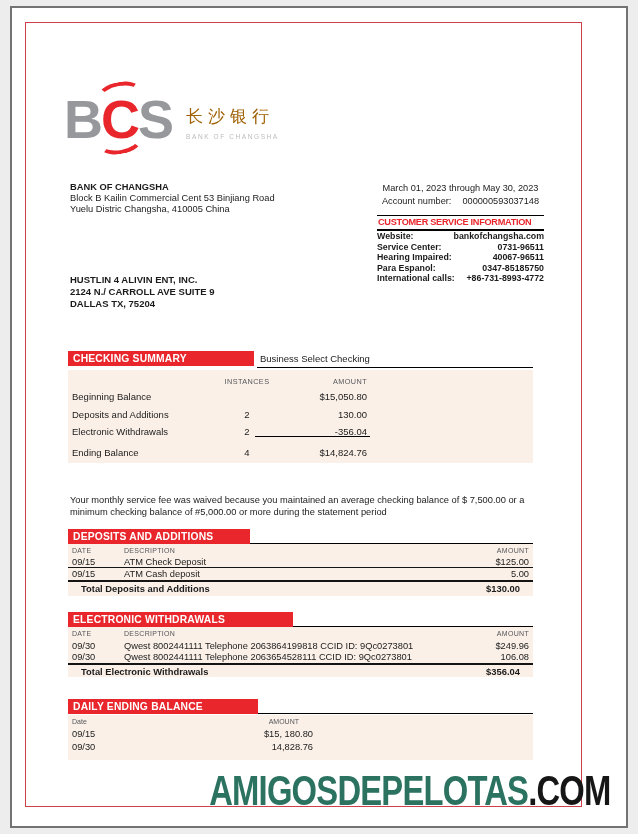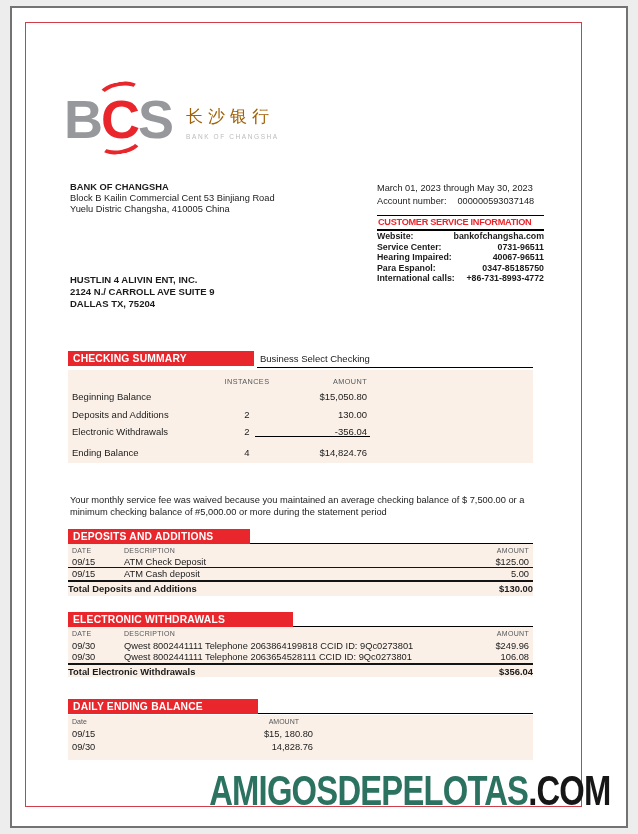--- a/index.html
+++ b/index.html
@@ -28,7 +28,7 @@
   
   .bank-addr { position:absolute; left:58px; top:174px; font-size:9.3px; line-height:11px; z-index:1; }
   .bank-addr .b { font-weight:bold; }
-  .stmt-info { position:absolute; left:365px; top:174px; width:167px; font-size:9.2px; line-height:12.5px; z-index:1; }
+  .stmt-info { position:absolute; left:365px; top:174px; width:167px; font-size:9.2px; line-height:12.5px; z-index:1;text-align:center; }
   .acct { margin-left:11px; }
   .cust-addr { position:absolute; left:58px; top:266px; font-size:9.5px; line-height:12px; font-weight:bold; z-index:1; }
 

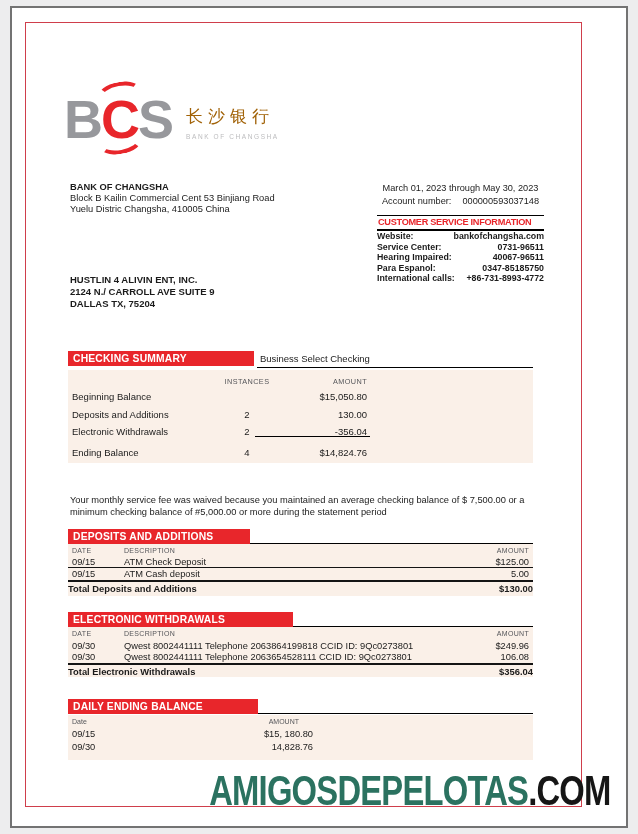--- a/index.html
+++ b/index.html
@@ -79,7 +79,7 @@
   .t-date { width:52px; }
   .t-desc { flex:1; }
   .t-amt { width:80px; text-align:right; }
-  .total { display:flex; align-items:center; padding:0 0; font-weight:bold; font-size:9.4px;
+  .total { display:flex; align-items:center; padding:0 13px; font-weight:bold; font-size:9.4px;
            border-top:2px solid #141414; height:14px; margin-top:1px; }
 
   

